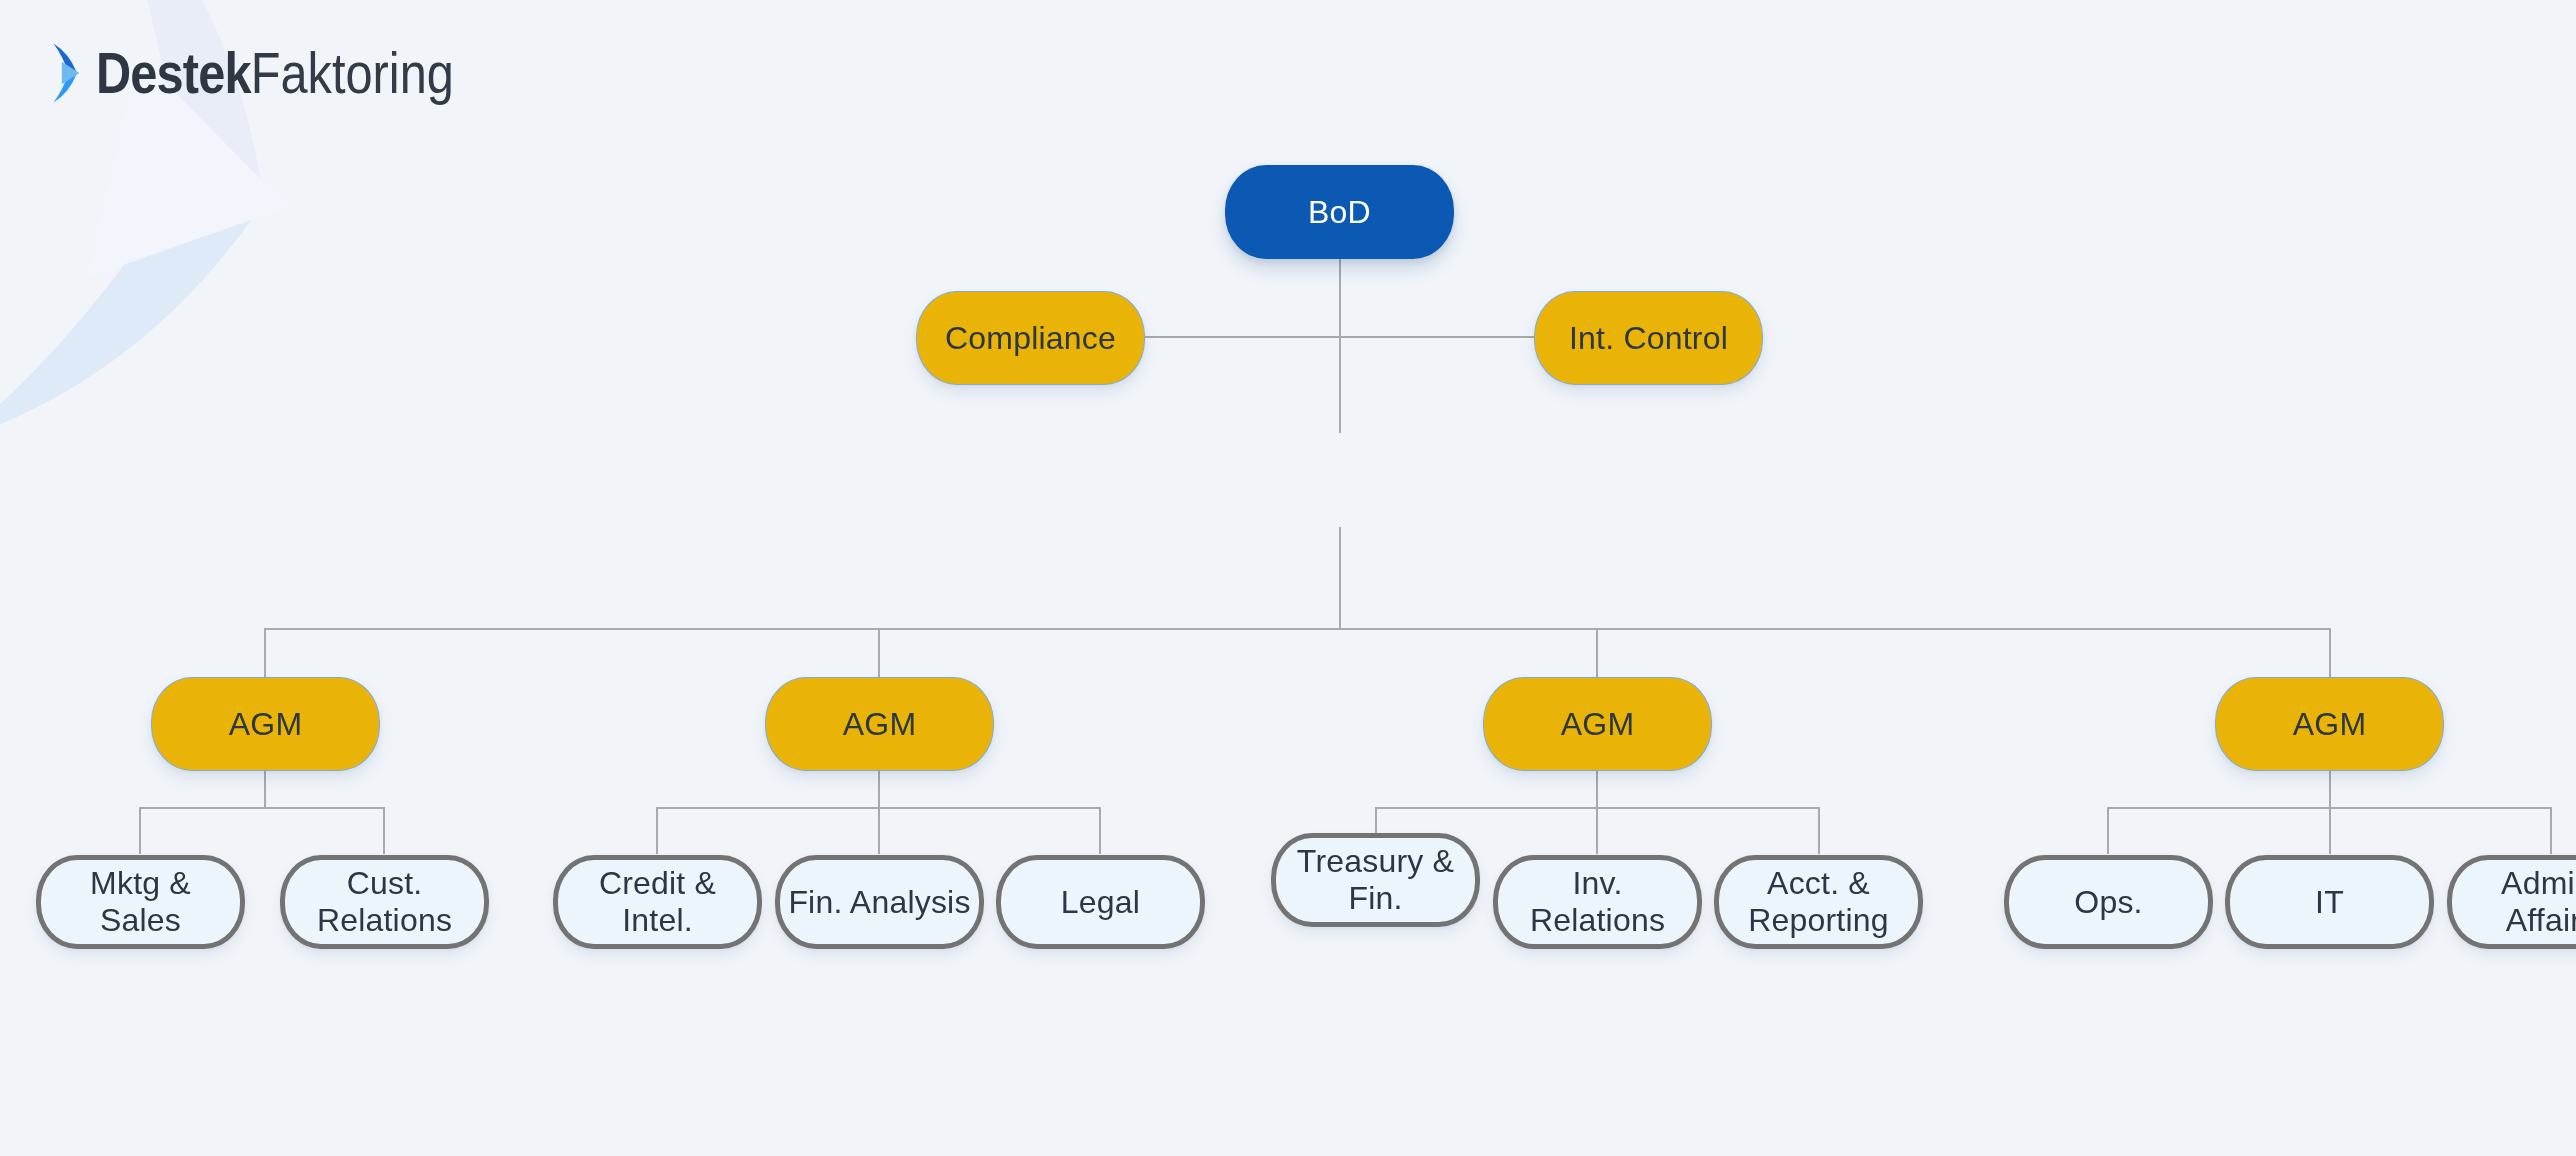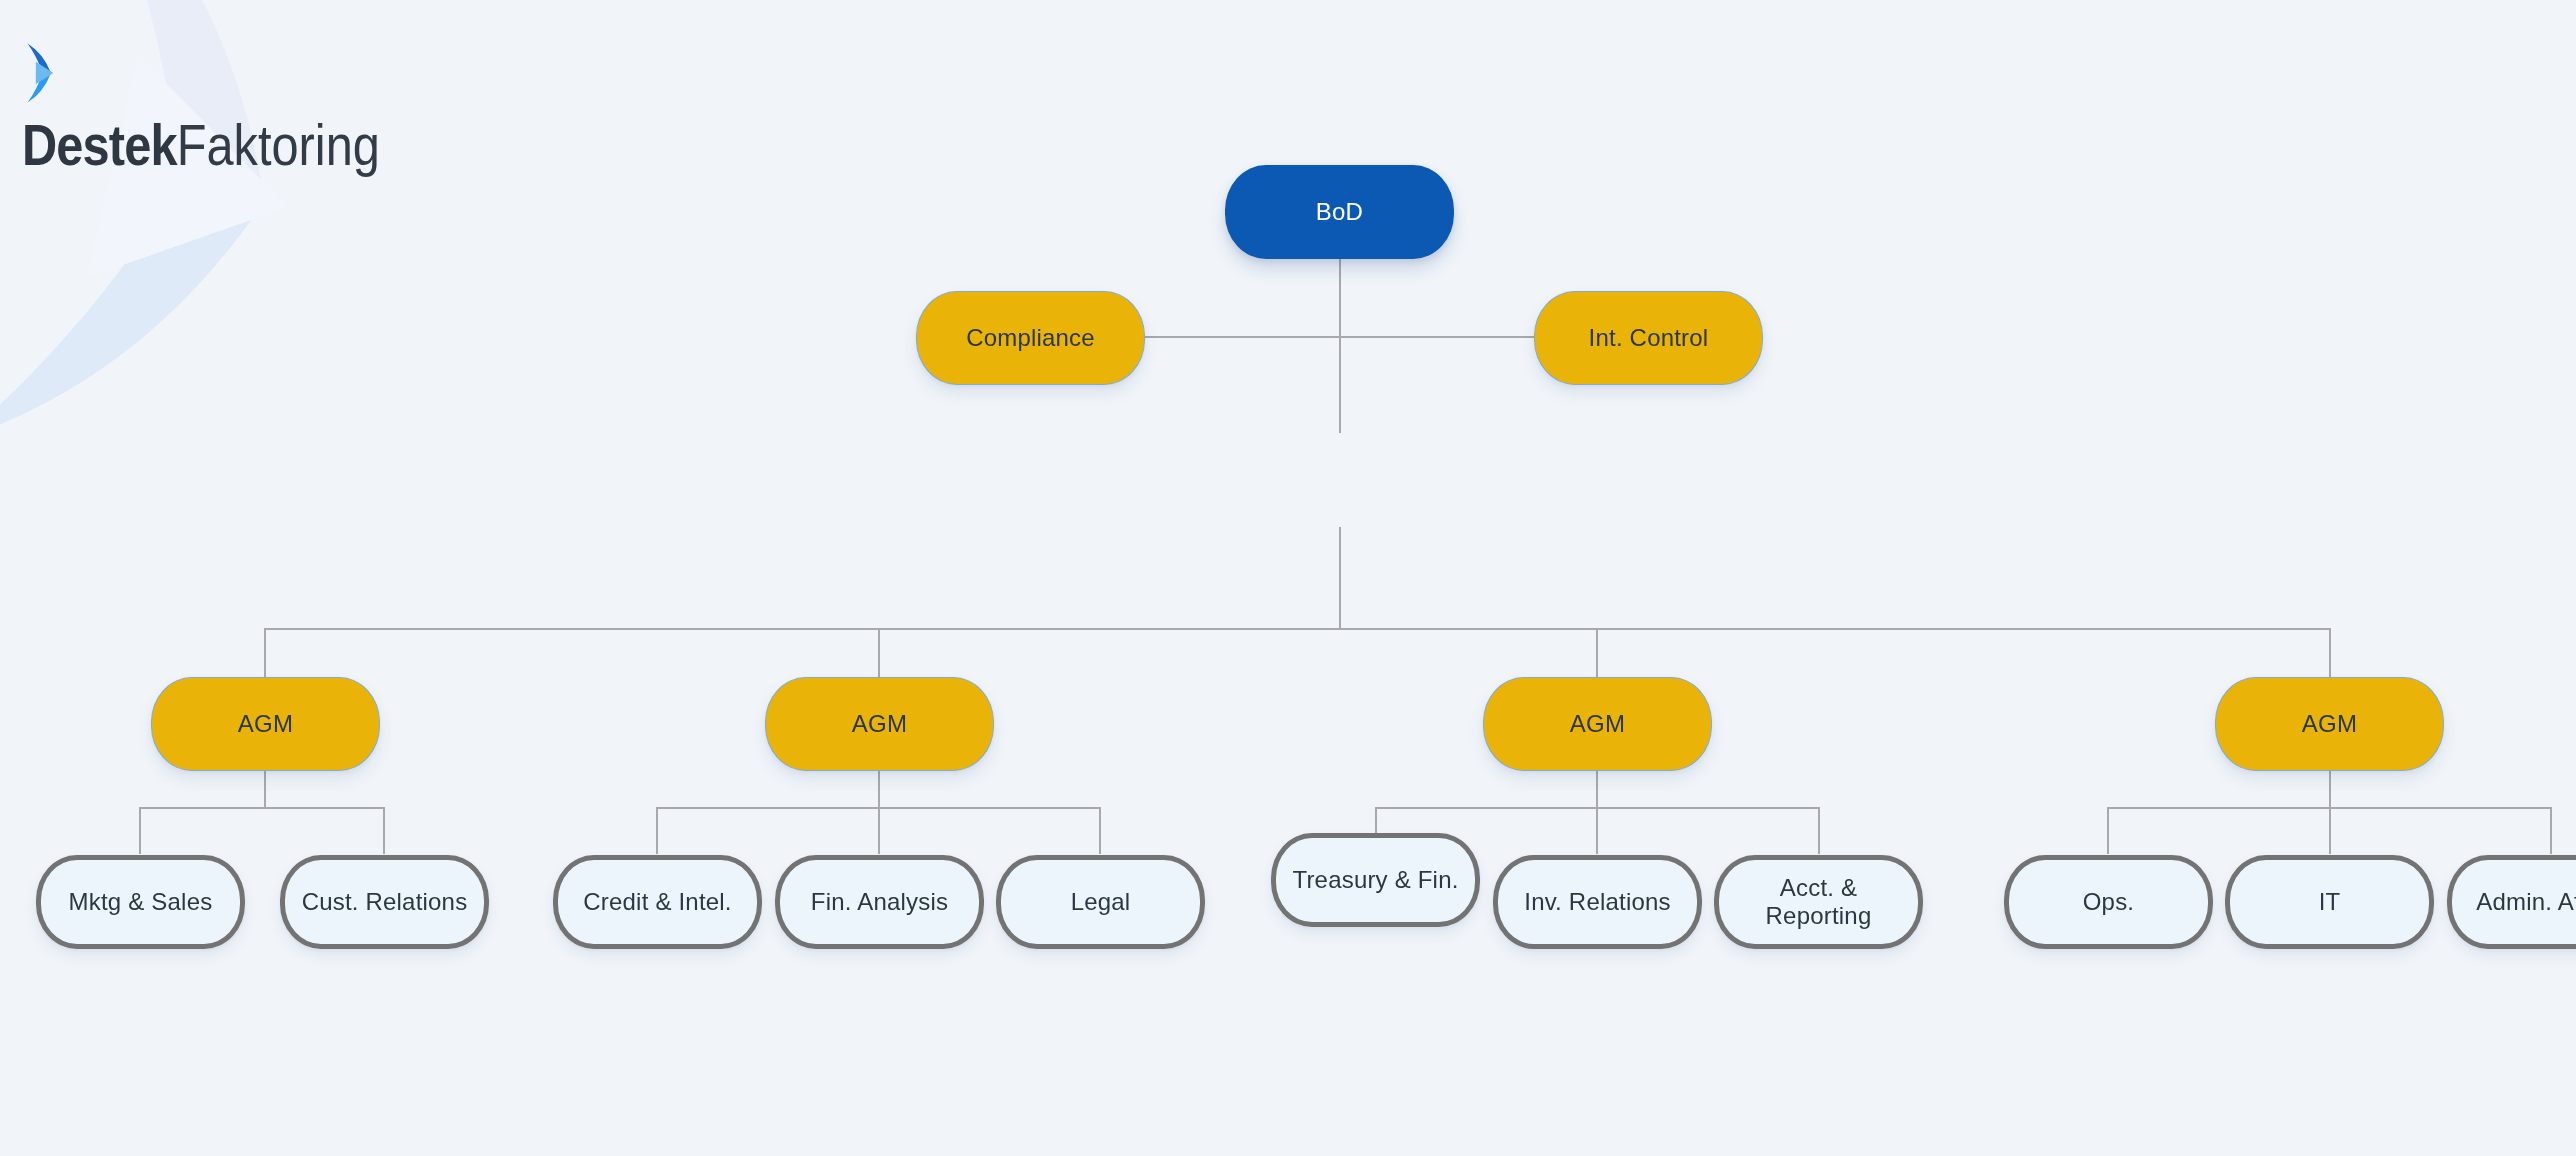--- a/index.html
+++ b/index.html
@@ -13,7 +13,7 @@
     transform:rotate(13deg);transform-origin:50% 50%;z-index:0;
   }
   
-  .brand{position:absolute;left:22px;top:43px;display:flex;gap:13.4px;z-index:2;flex-direction:column;}
+  .brand{position:absolute;left:48px;top:43px;display:flex;align-items:center;gap:13.4px;z-index:2;}
   .brand-icon{width:35px;height:60px;flex:0 0 auto;}
   .brand-text{font-size:58px;line-height:1;color:#2E3742;letter-spacing:-1px;
     transform:scaleX(.84);transform-origin:left center;white-space:nowrap;}

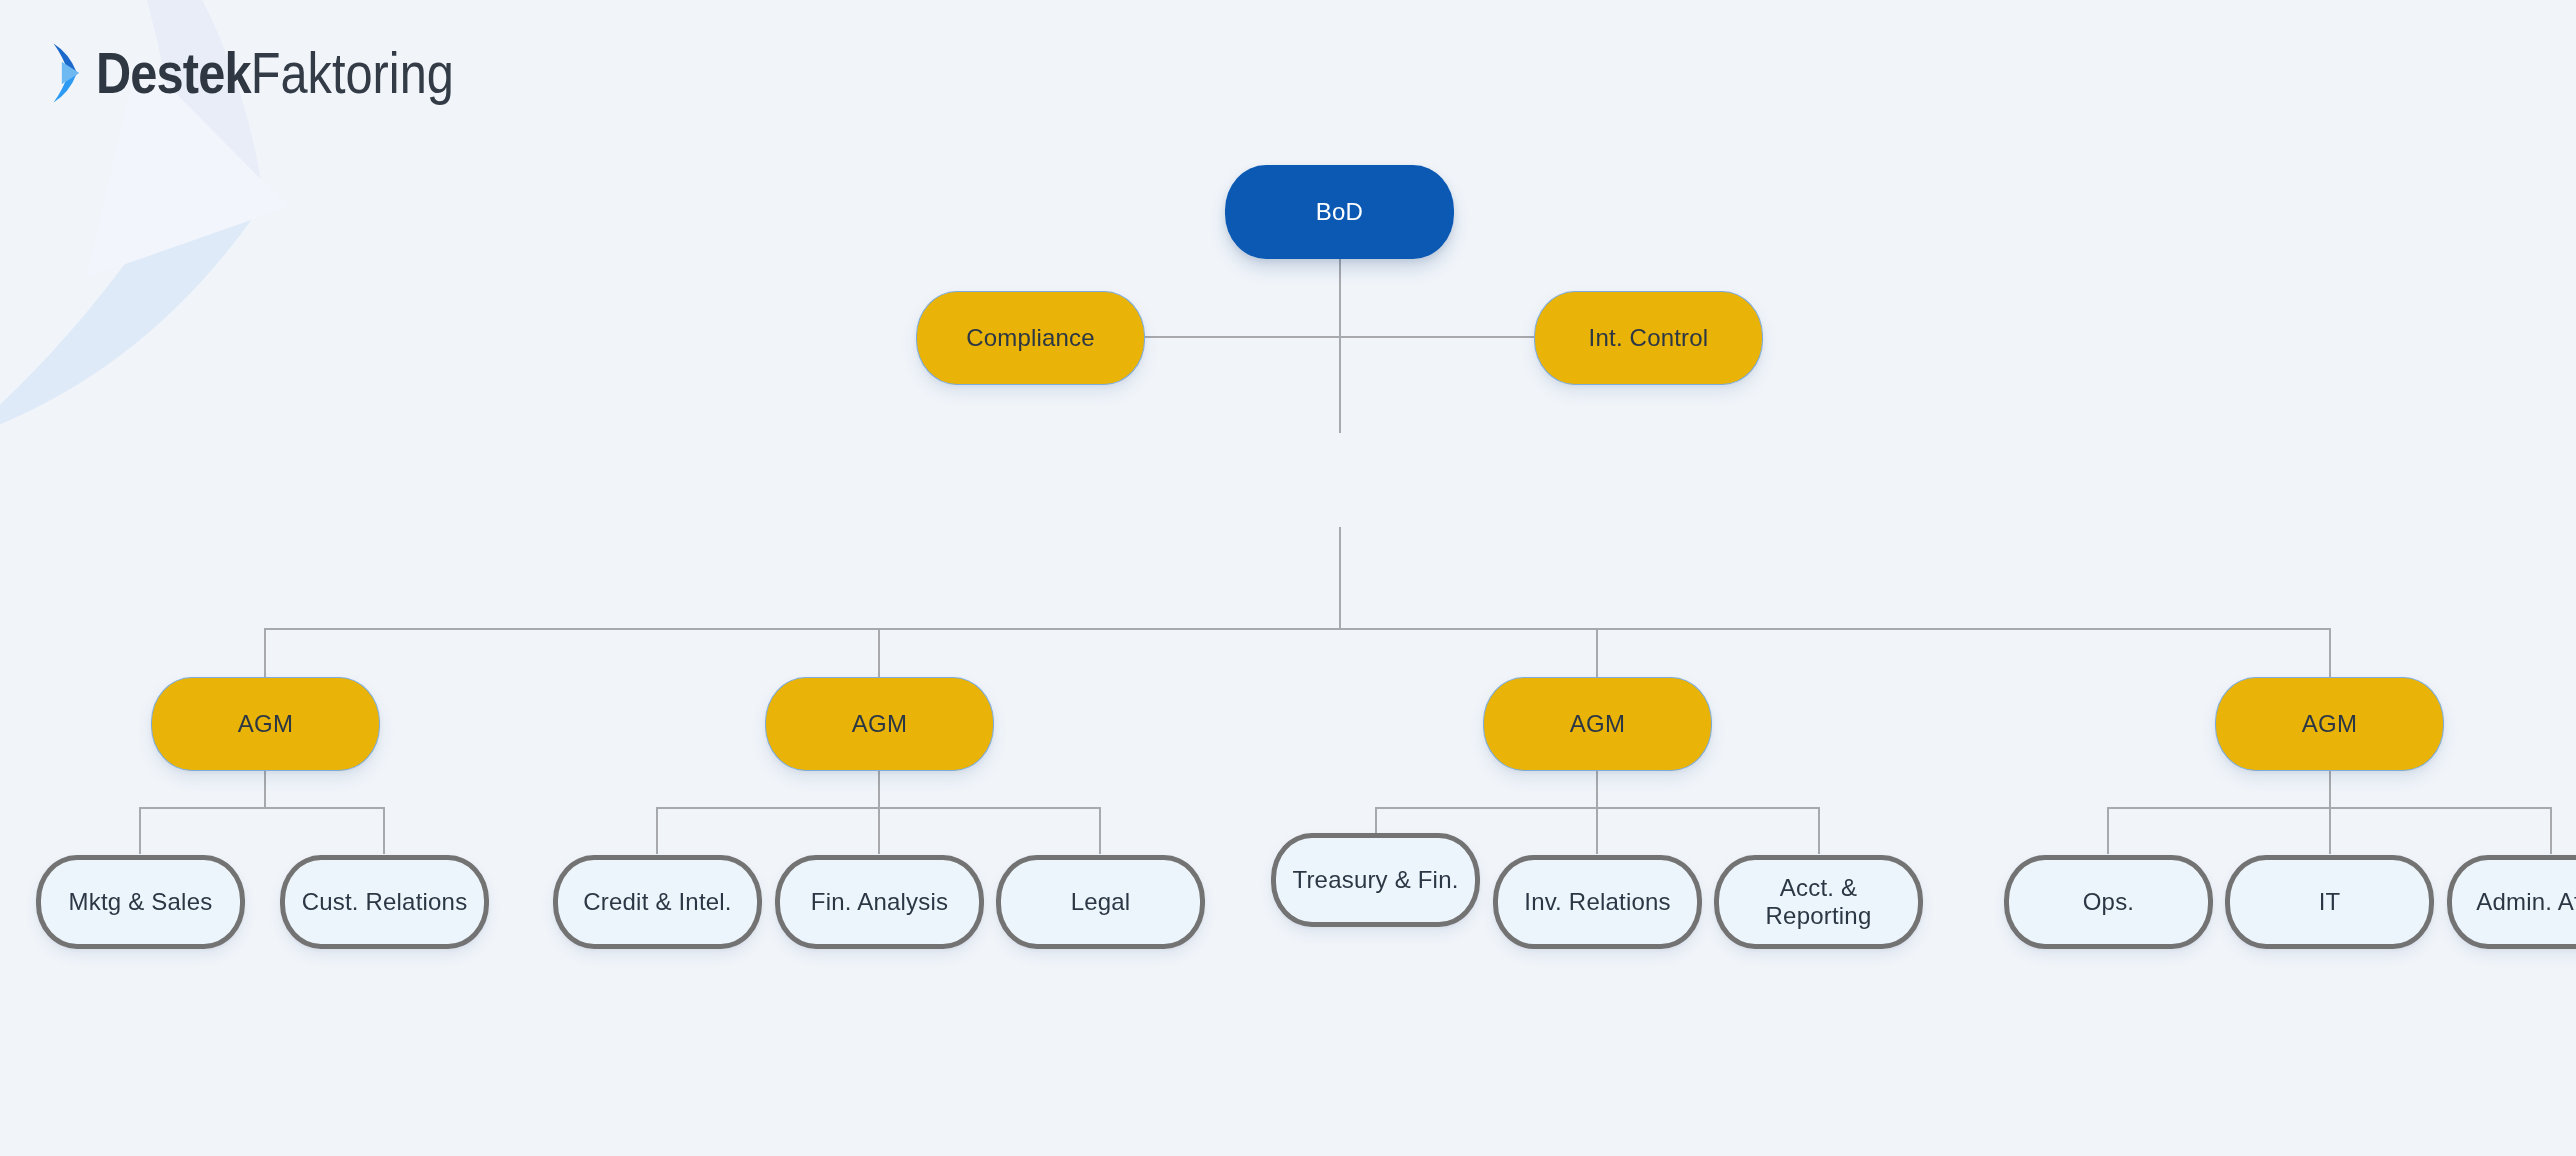--- a/index.html
+++ b/index.html
@@ -26,7 +26,7 @@
     position:absolute;display:flex;align-items:center;justify-content:center;
     box-sizing:border-box;border-radius:41px / 45px;z-index:2;text-align:center;
   }
-  .node .node-label{font-size:24px;letter-spacing:0.2px;line-height:1.15;padding:0 7.2px;}
+  .node .node-label{font-size:32px;letter-spacing:0.2px;line-height:1.15;padding:0 7.2px;}
   .node.dark{
     background:#0B59B3;color:#FFFFFF;
     box-shadow:0 10.3px 17.5px rgba(21,60,119,.16),0 3.1px 6.2px rgba(21,60,119,.10);

